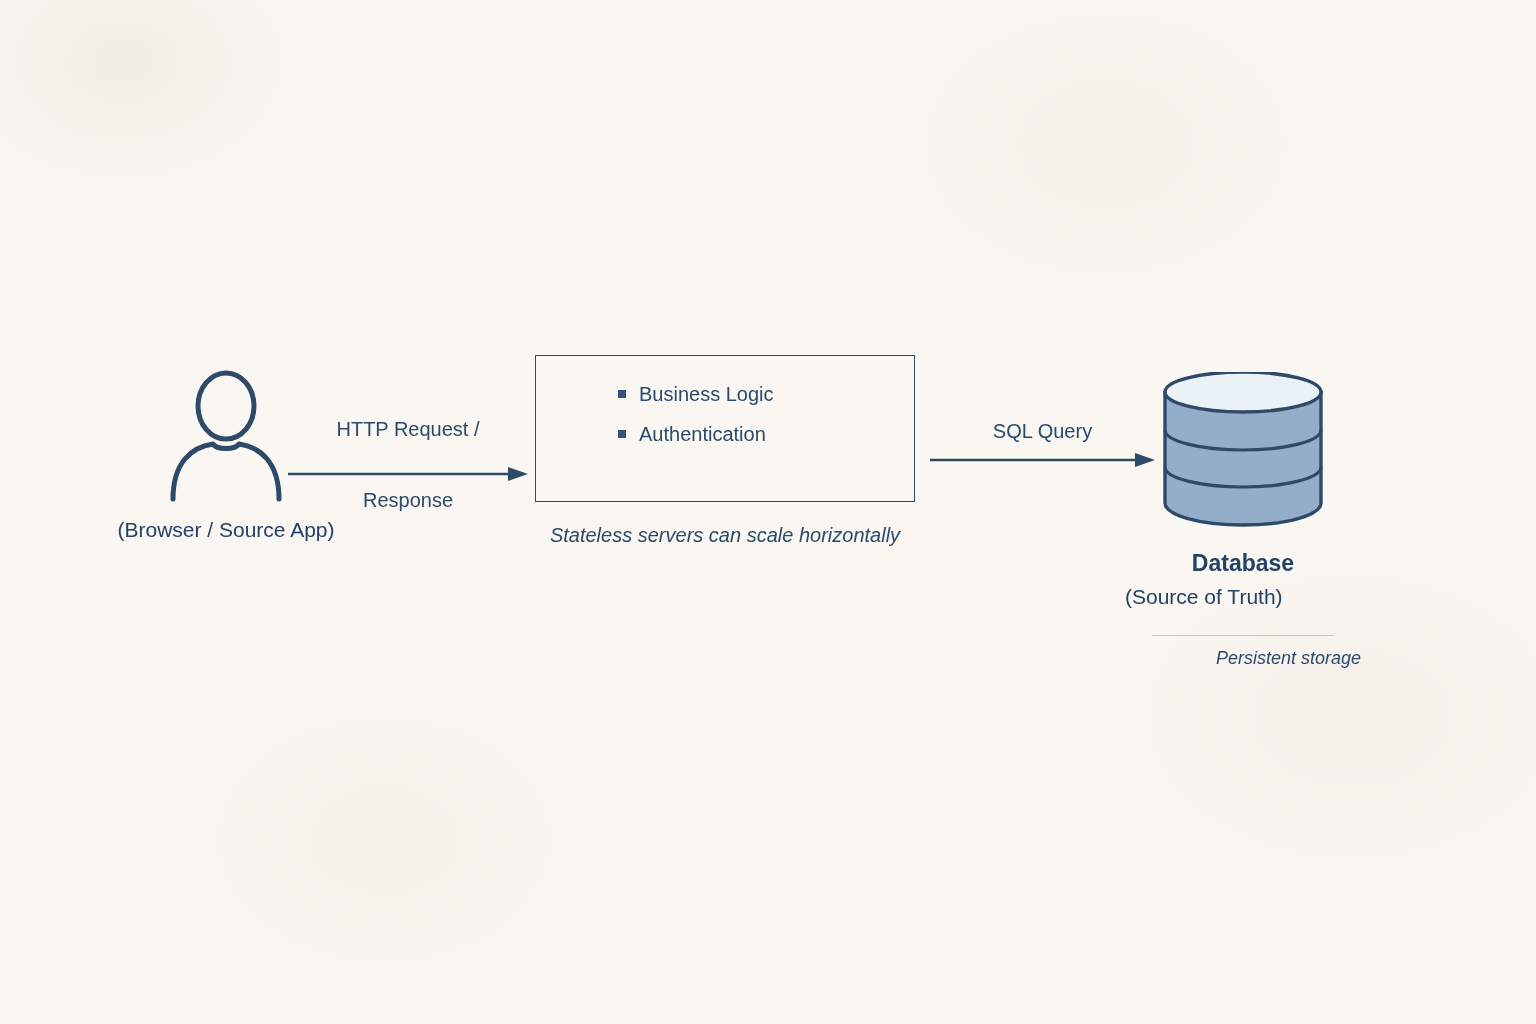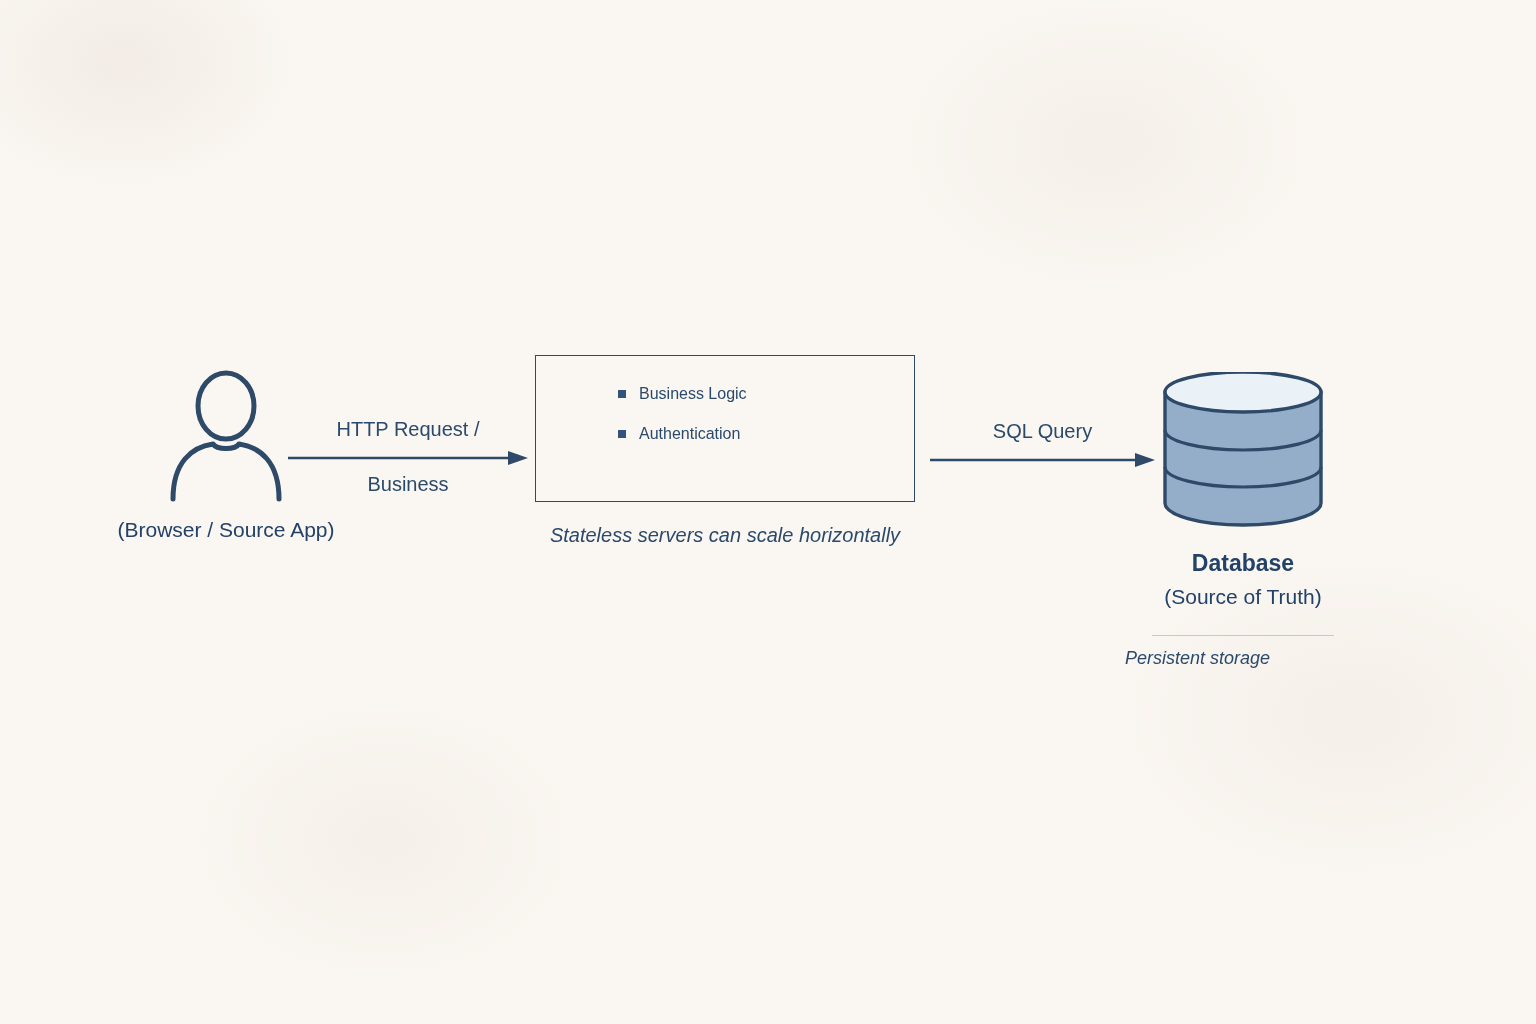--- a/index.html
+++ b/index.html
@@ -100,7 +100,7 @@
     flex: 0 0 auto;
   }
   .feature-label {
-    font-size: 16px;
+    font-size: 20px;
     color: #2b4a6b;
   }
   #backend-caption {

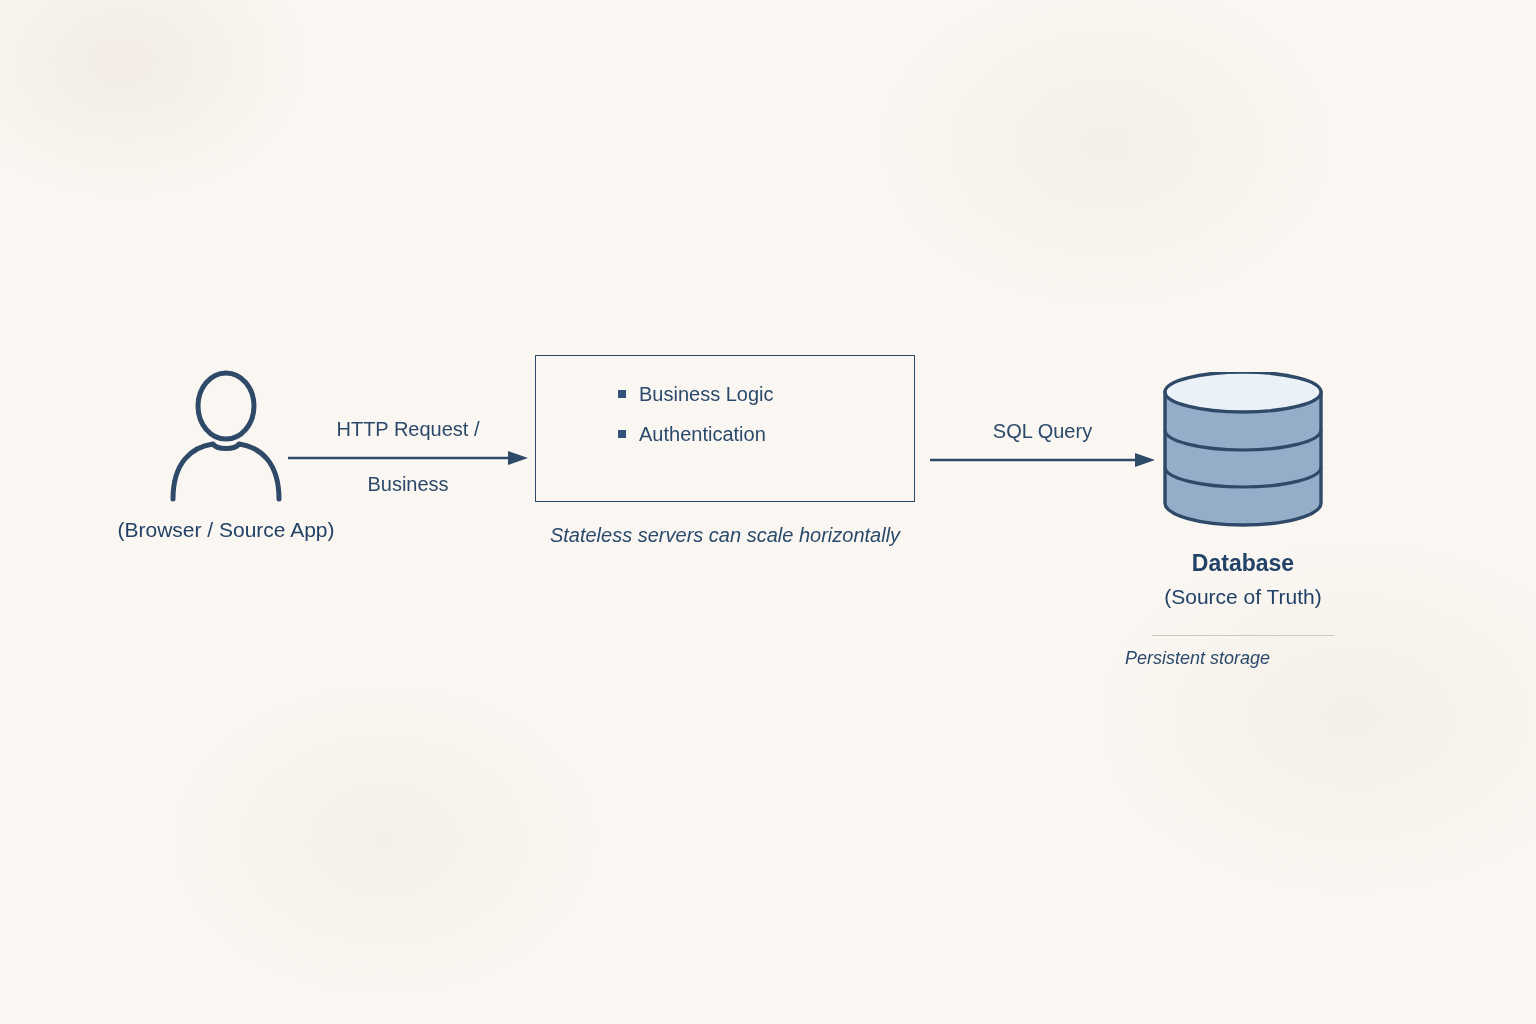--- a/index.html
+++ b/index.html
@@ -58,7 +58,7 @@
     color: #2b4a6b;
     white-space: nowrap;
   }
-  #arrow-http-top-label { margin-bottom: 9px; }
+  #arrow-http-top-label { margin-bottom: 25px; }
   #arrow-http-bottom-label { margin-top: 7px; }
   .arrow-line { display: block; }
 

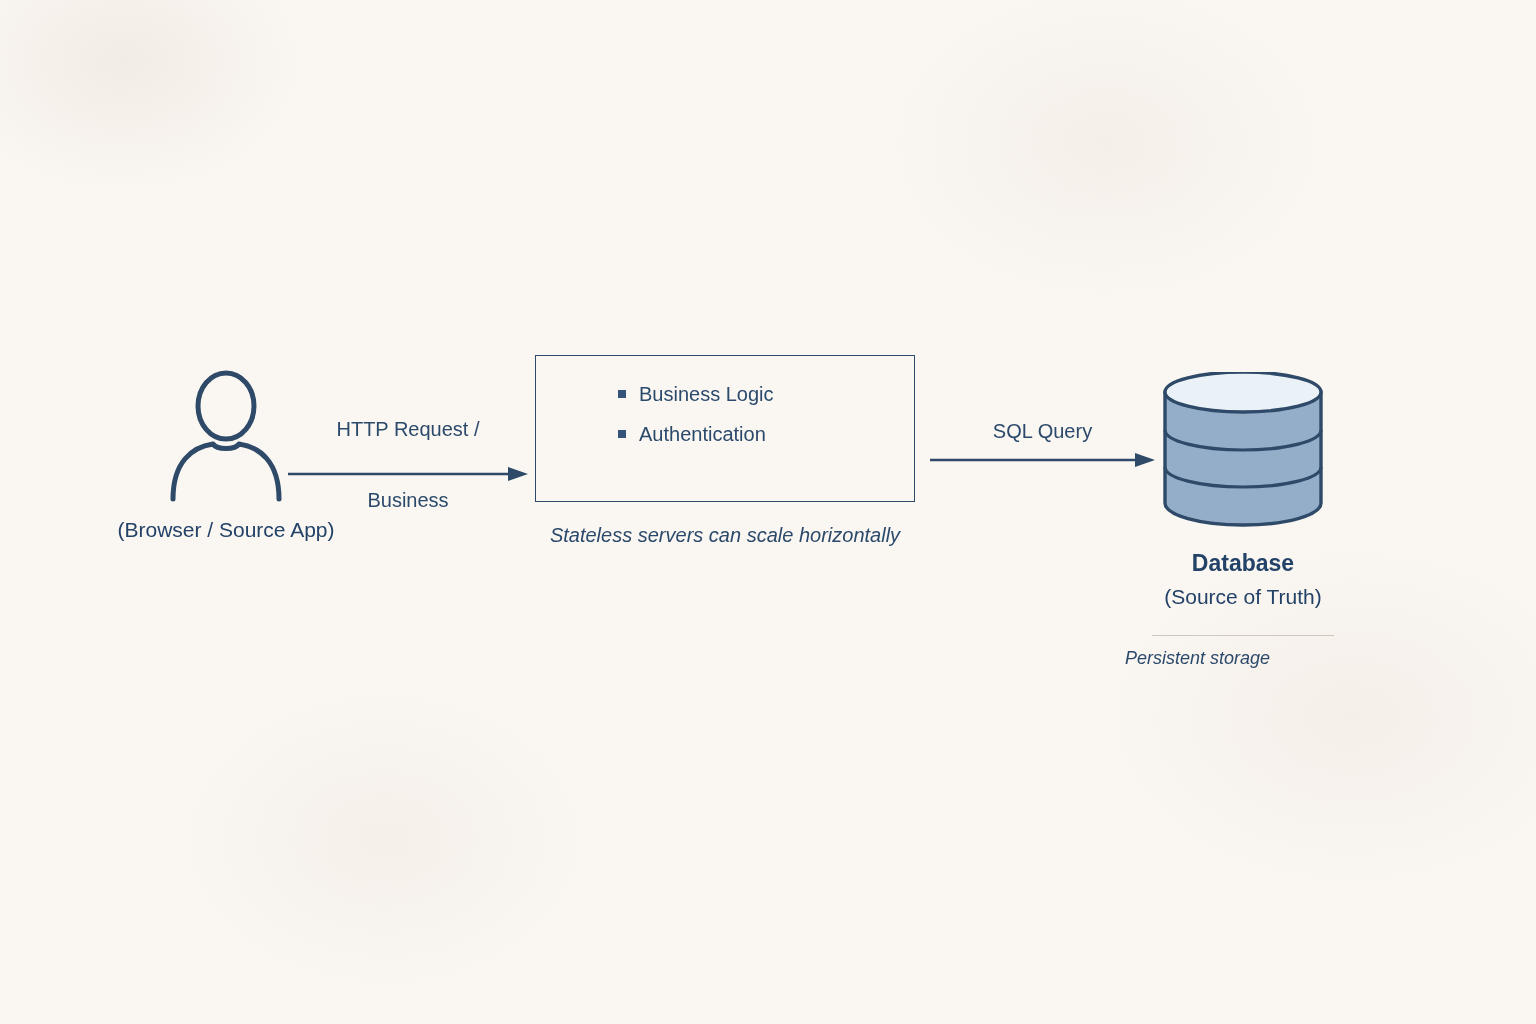--- a/index.html
+++ b/index.html
@@ -172,7 +172,7 @@
       <line x1="0" y1="8" x2="222" y2="8" stroke="#2e4a68" stroke-width="2.4"></line>
       <polygon points="220,1 240,8 220,15" fill="#2e4a68"></polygon>
     </svg>
-    <div id="arrow-http-bottom-label">Business</div>
+    <div id="arrow-http-bottom-label">Response</div>
   </div>
 
   <div class="node" id="backend-node">

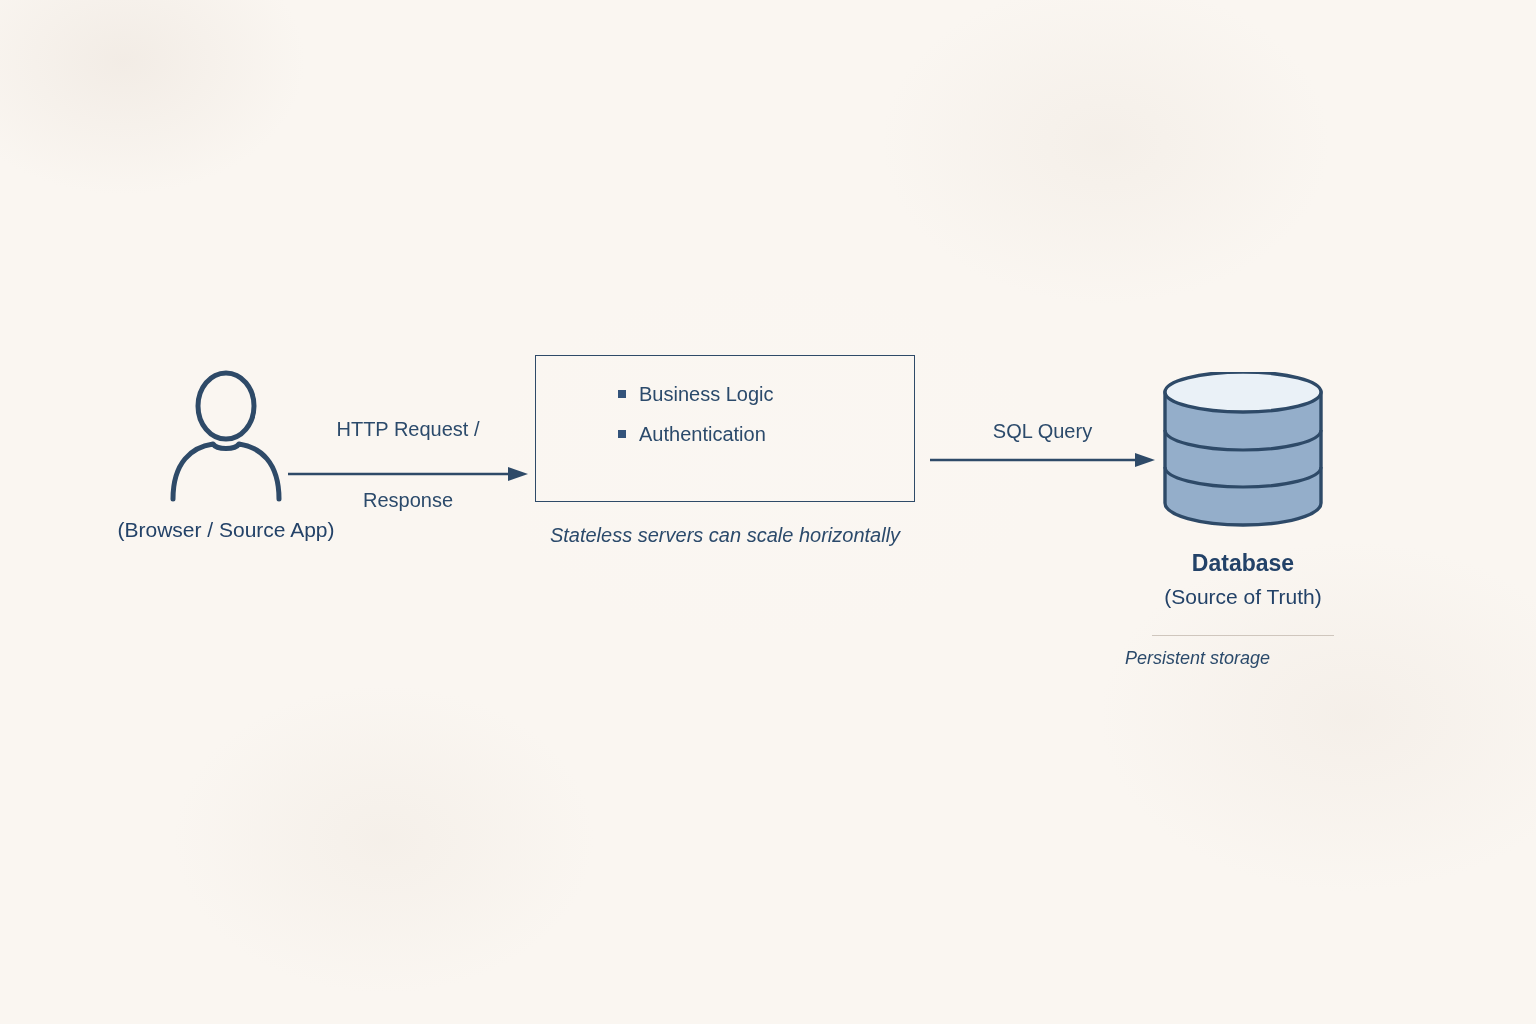--- a/index.html
+++ b/index.html
@@ -132,7 +132,6 @@
     margin-top: 22px;
   }
   #db-sub {
-    text-align: center;
     font-size: 21px;
     color: #234268;
     margin-top: 8px;

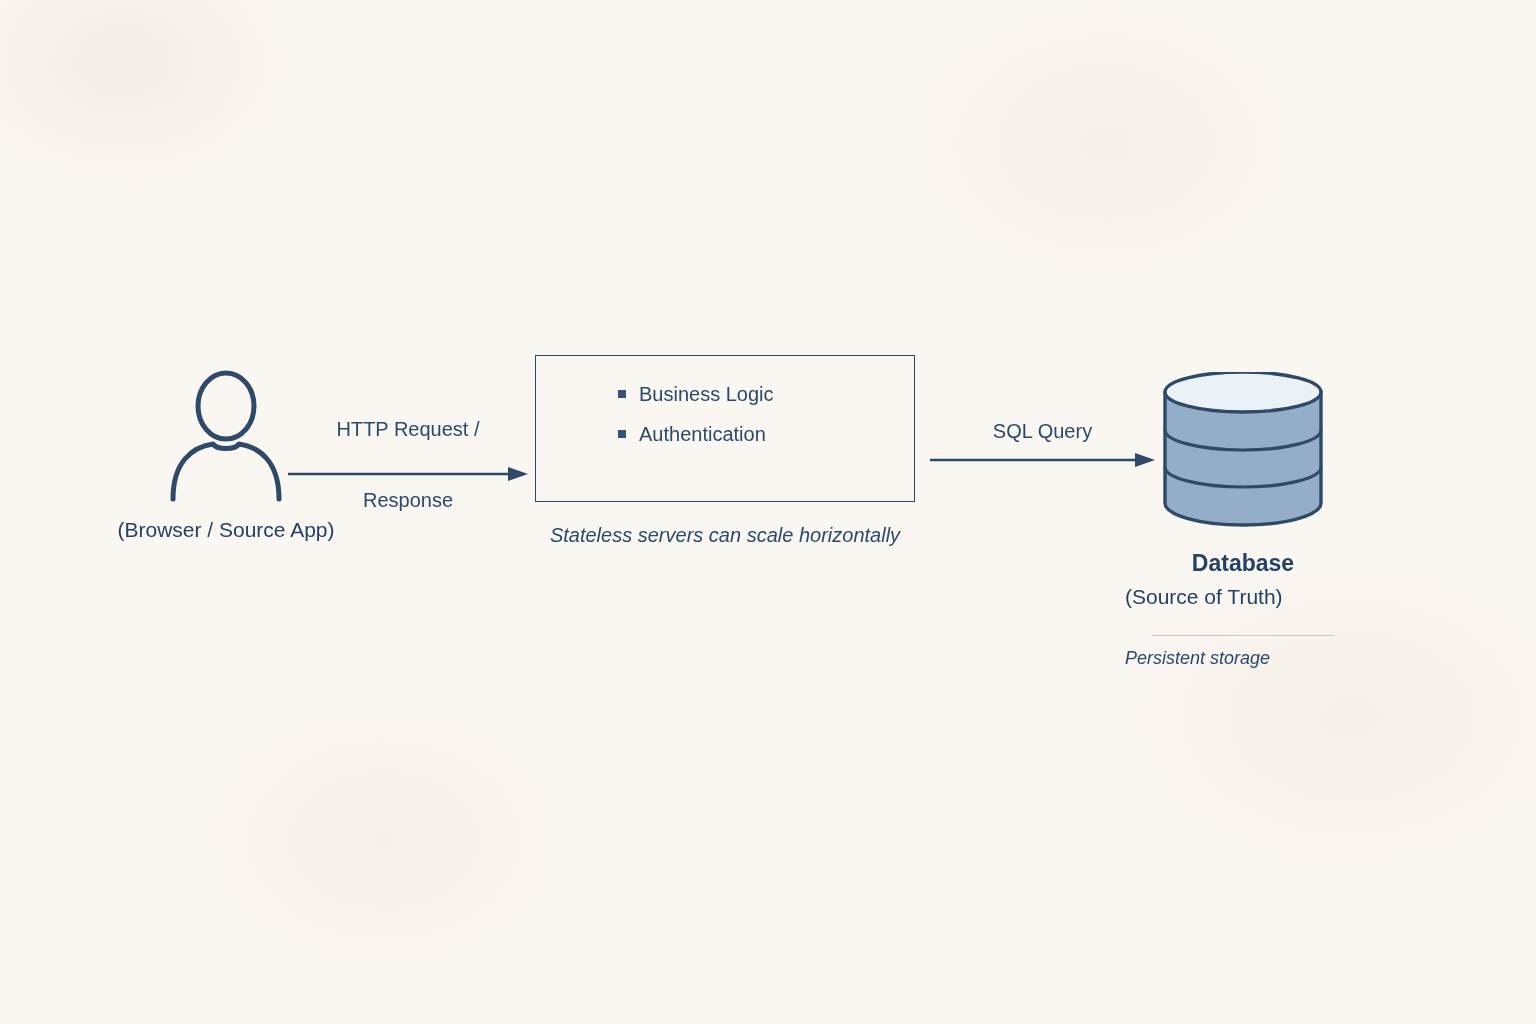--- a/index.html
+++ b/index.html
@@ -143,7 +143,7 @@
     margin: 26px auto 0 auto;
   }
   #db-note {
-    text-align: left;
+    text-align: right;
     font-size: 18px;
     font-style: italic;
     color: #2b4a6b;

